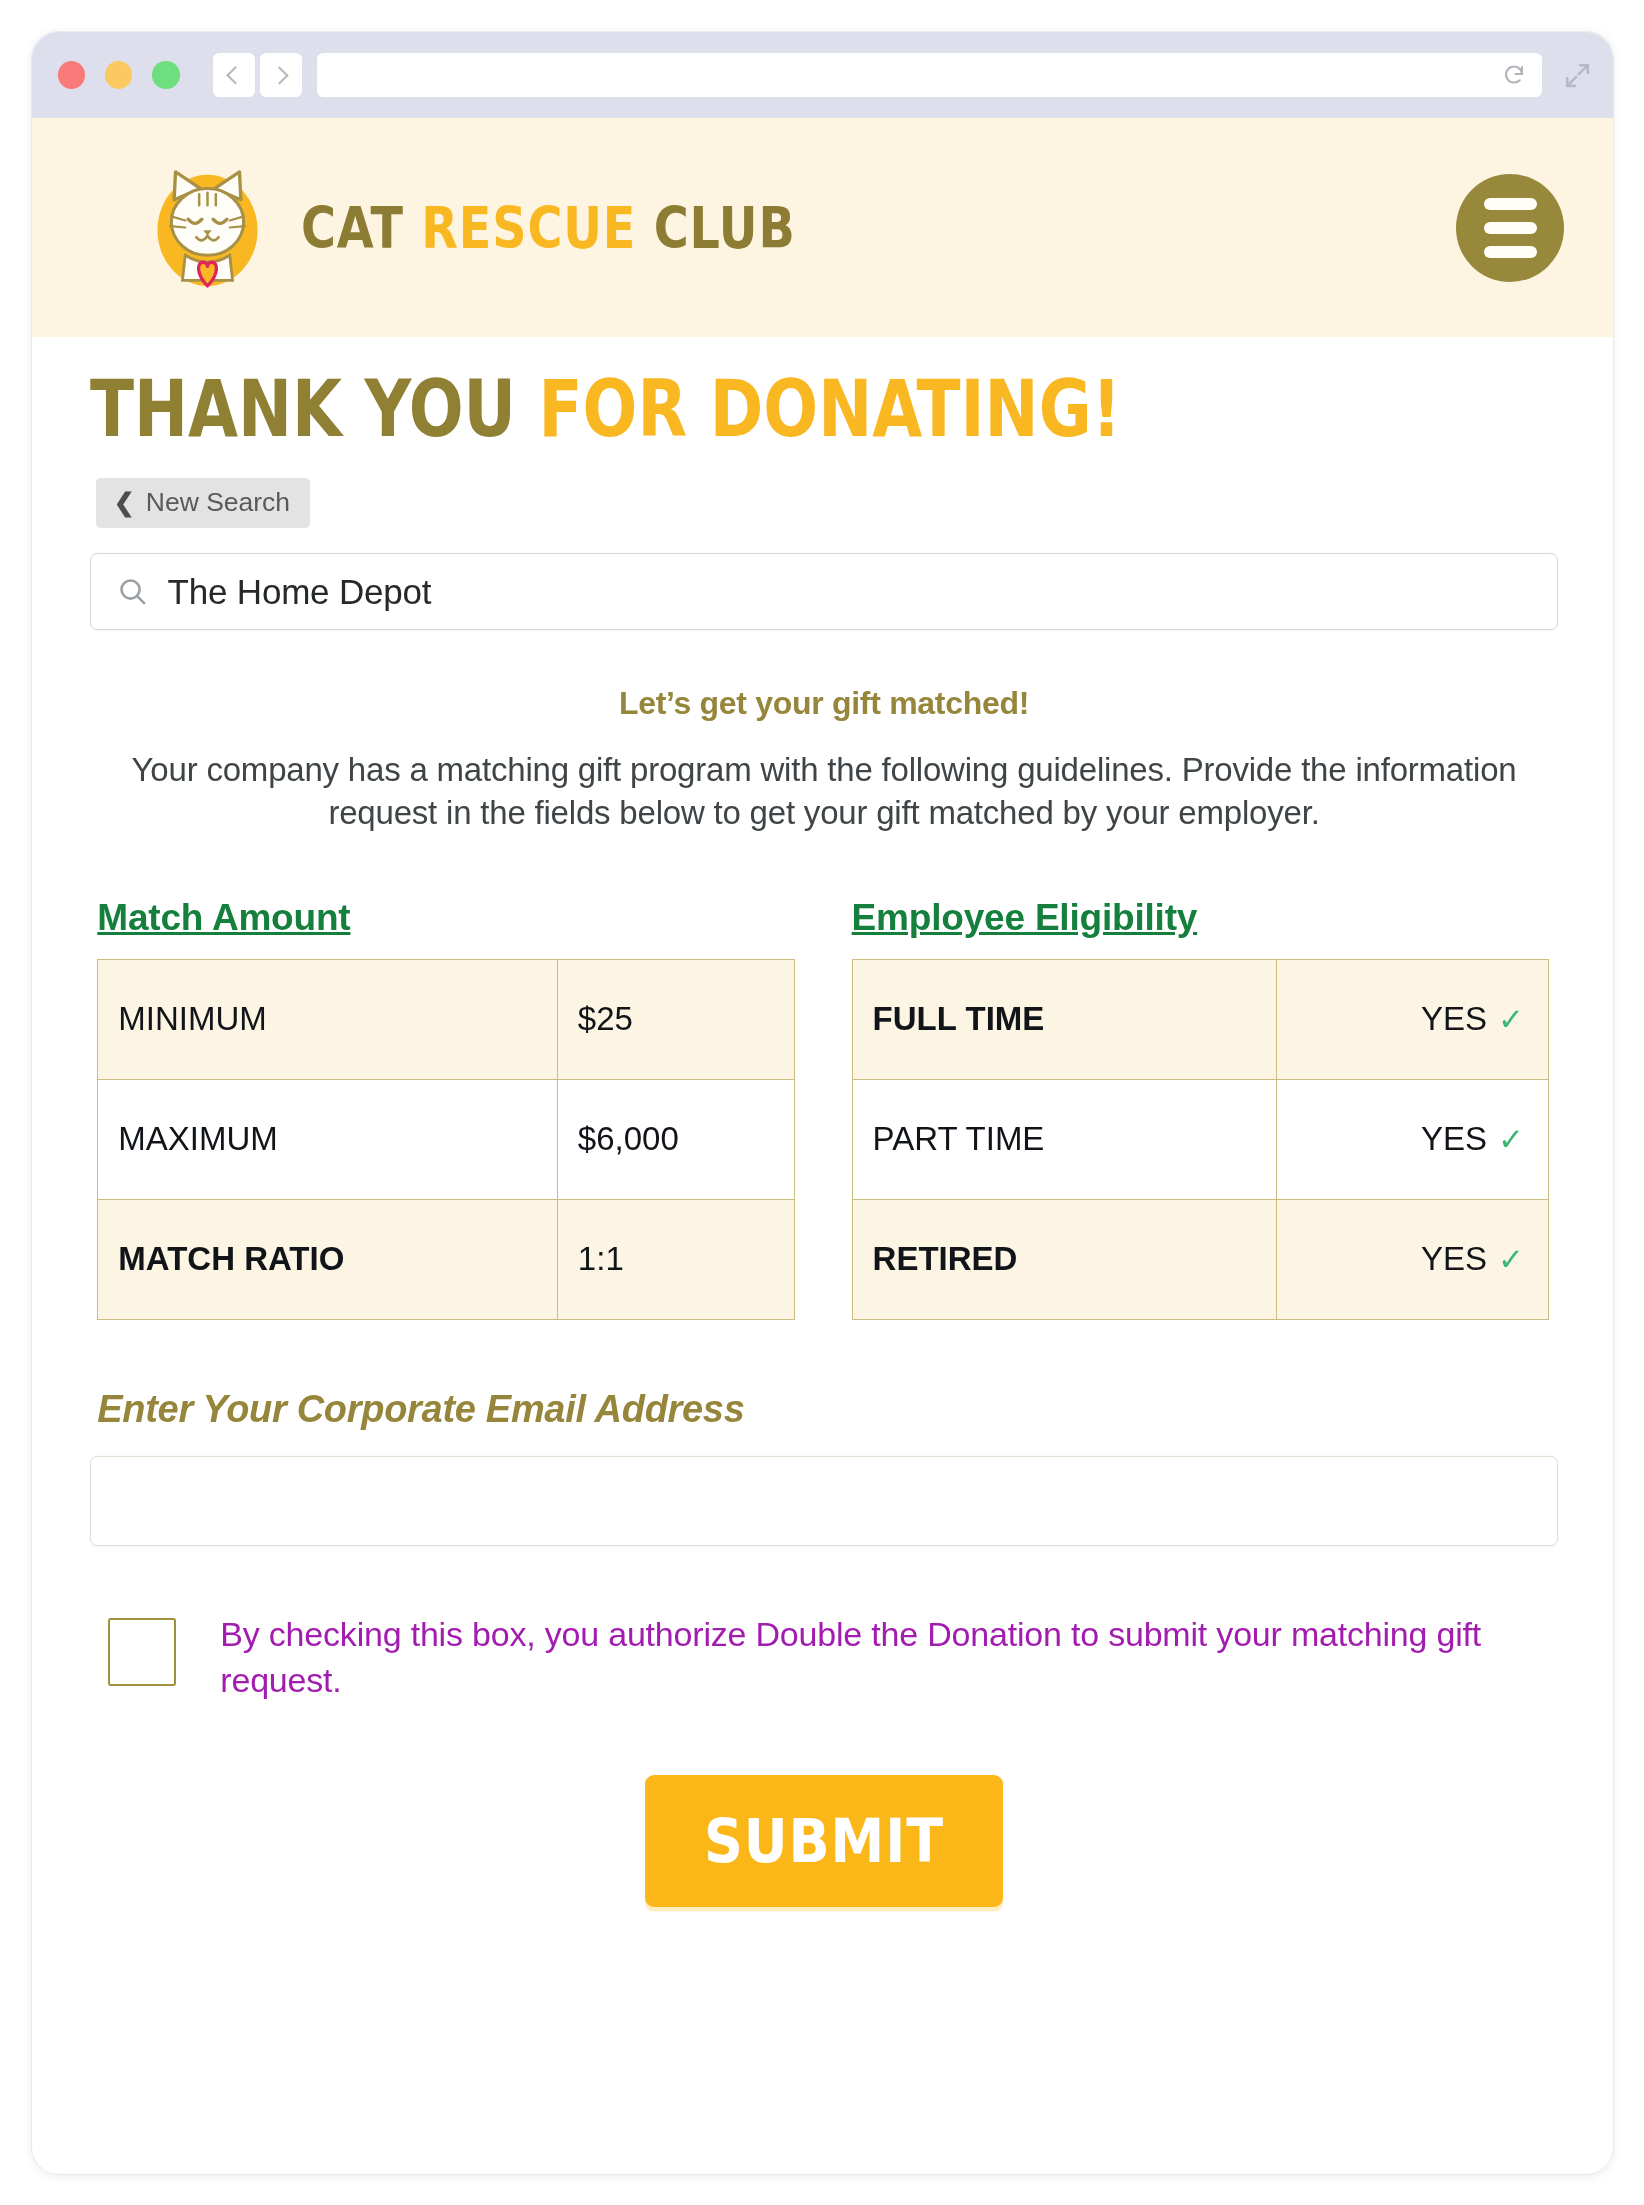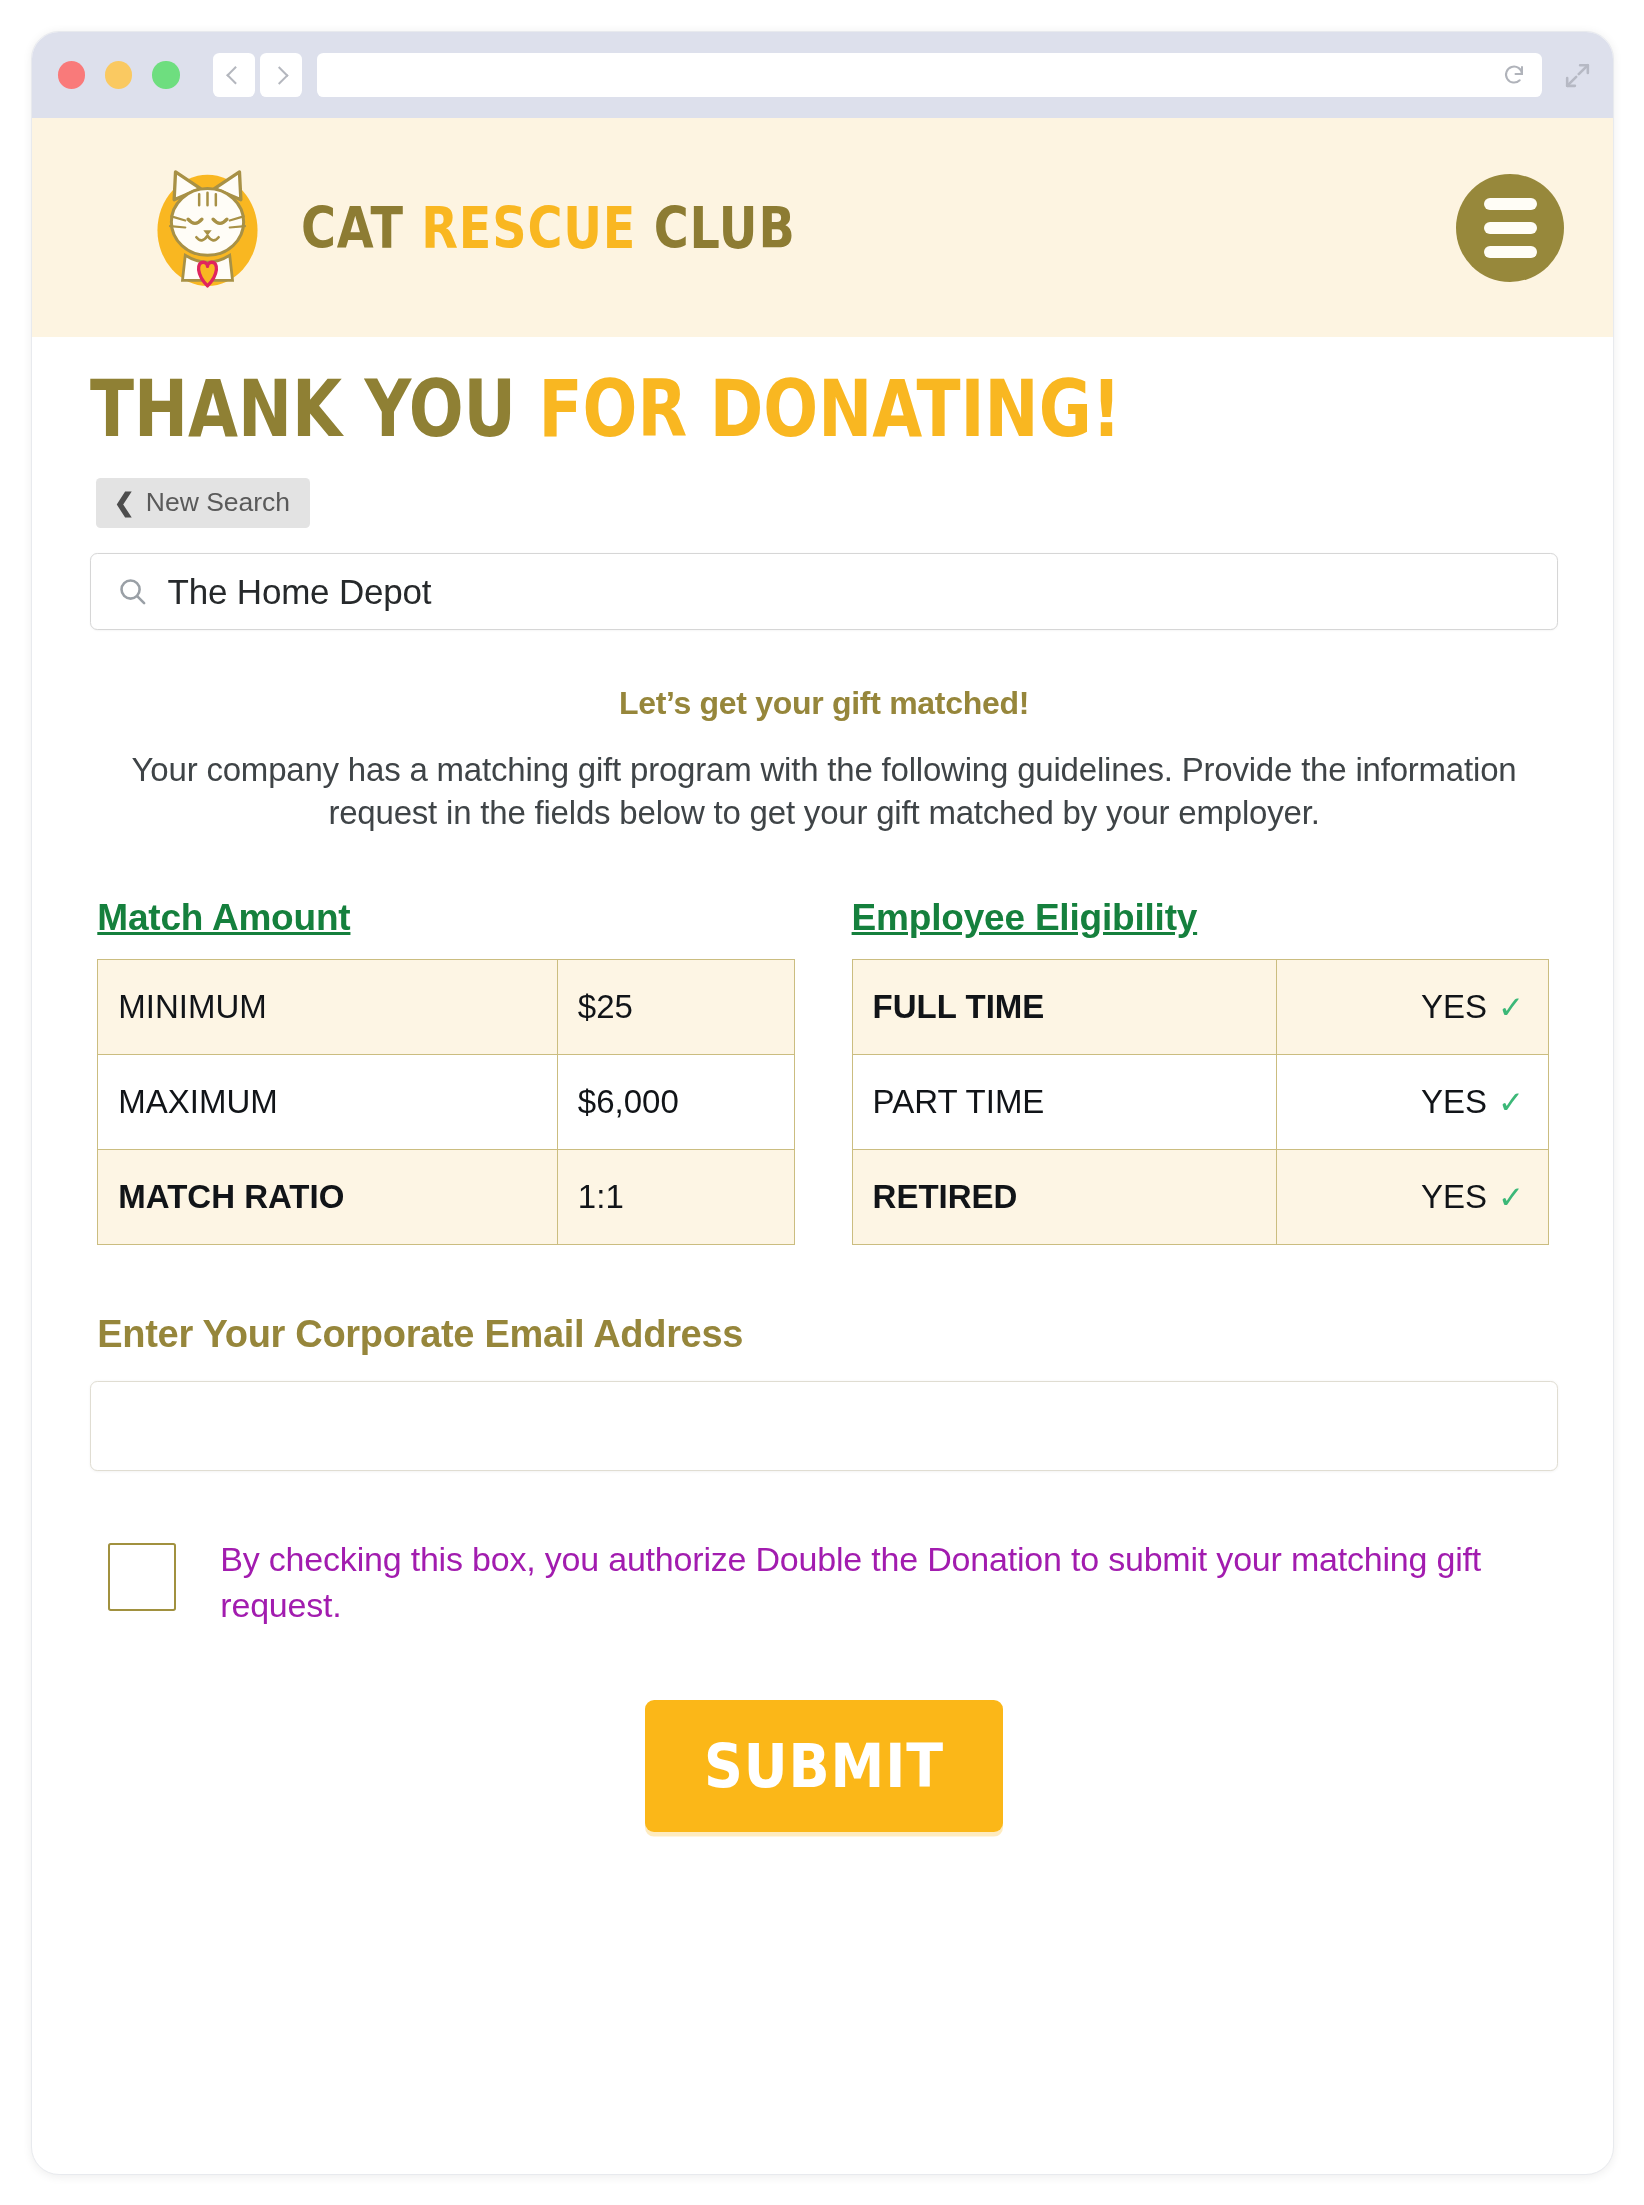--- a/index.html
+++ b/index.html
@@ -193,7 +193,7 @@
   }
   table.info td {
     border: 0.9px solid #cbbd80;
-    height: 95px;
+    height: 120px;
     font-size: 33px;
     color: #111418;
     padding: 0 20px;

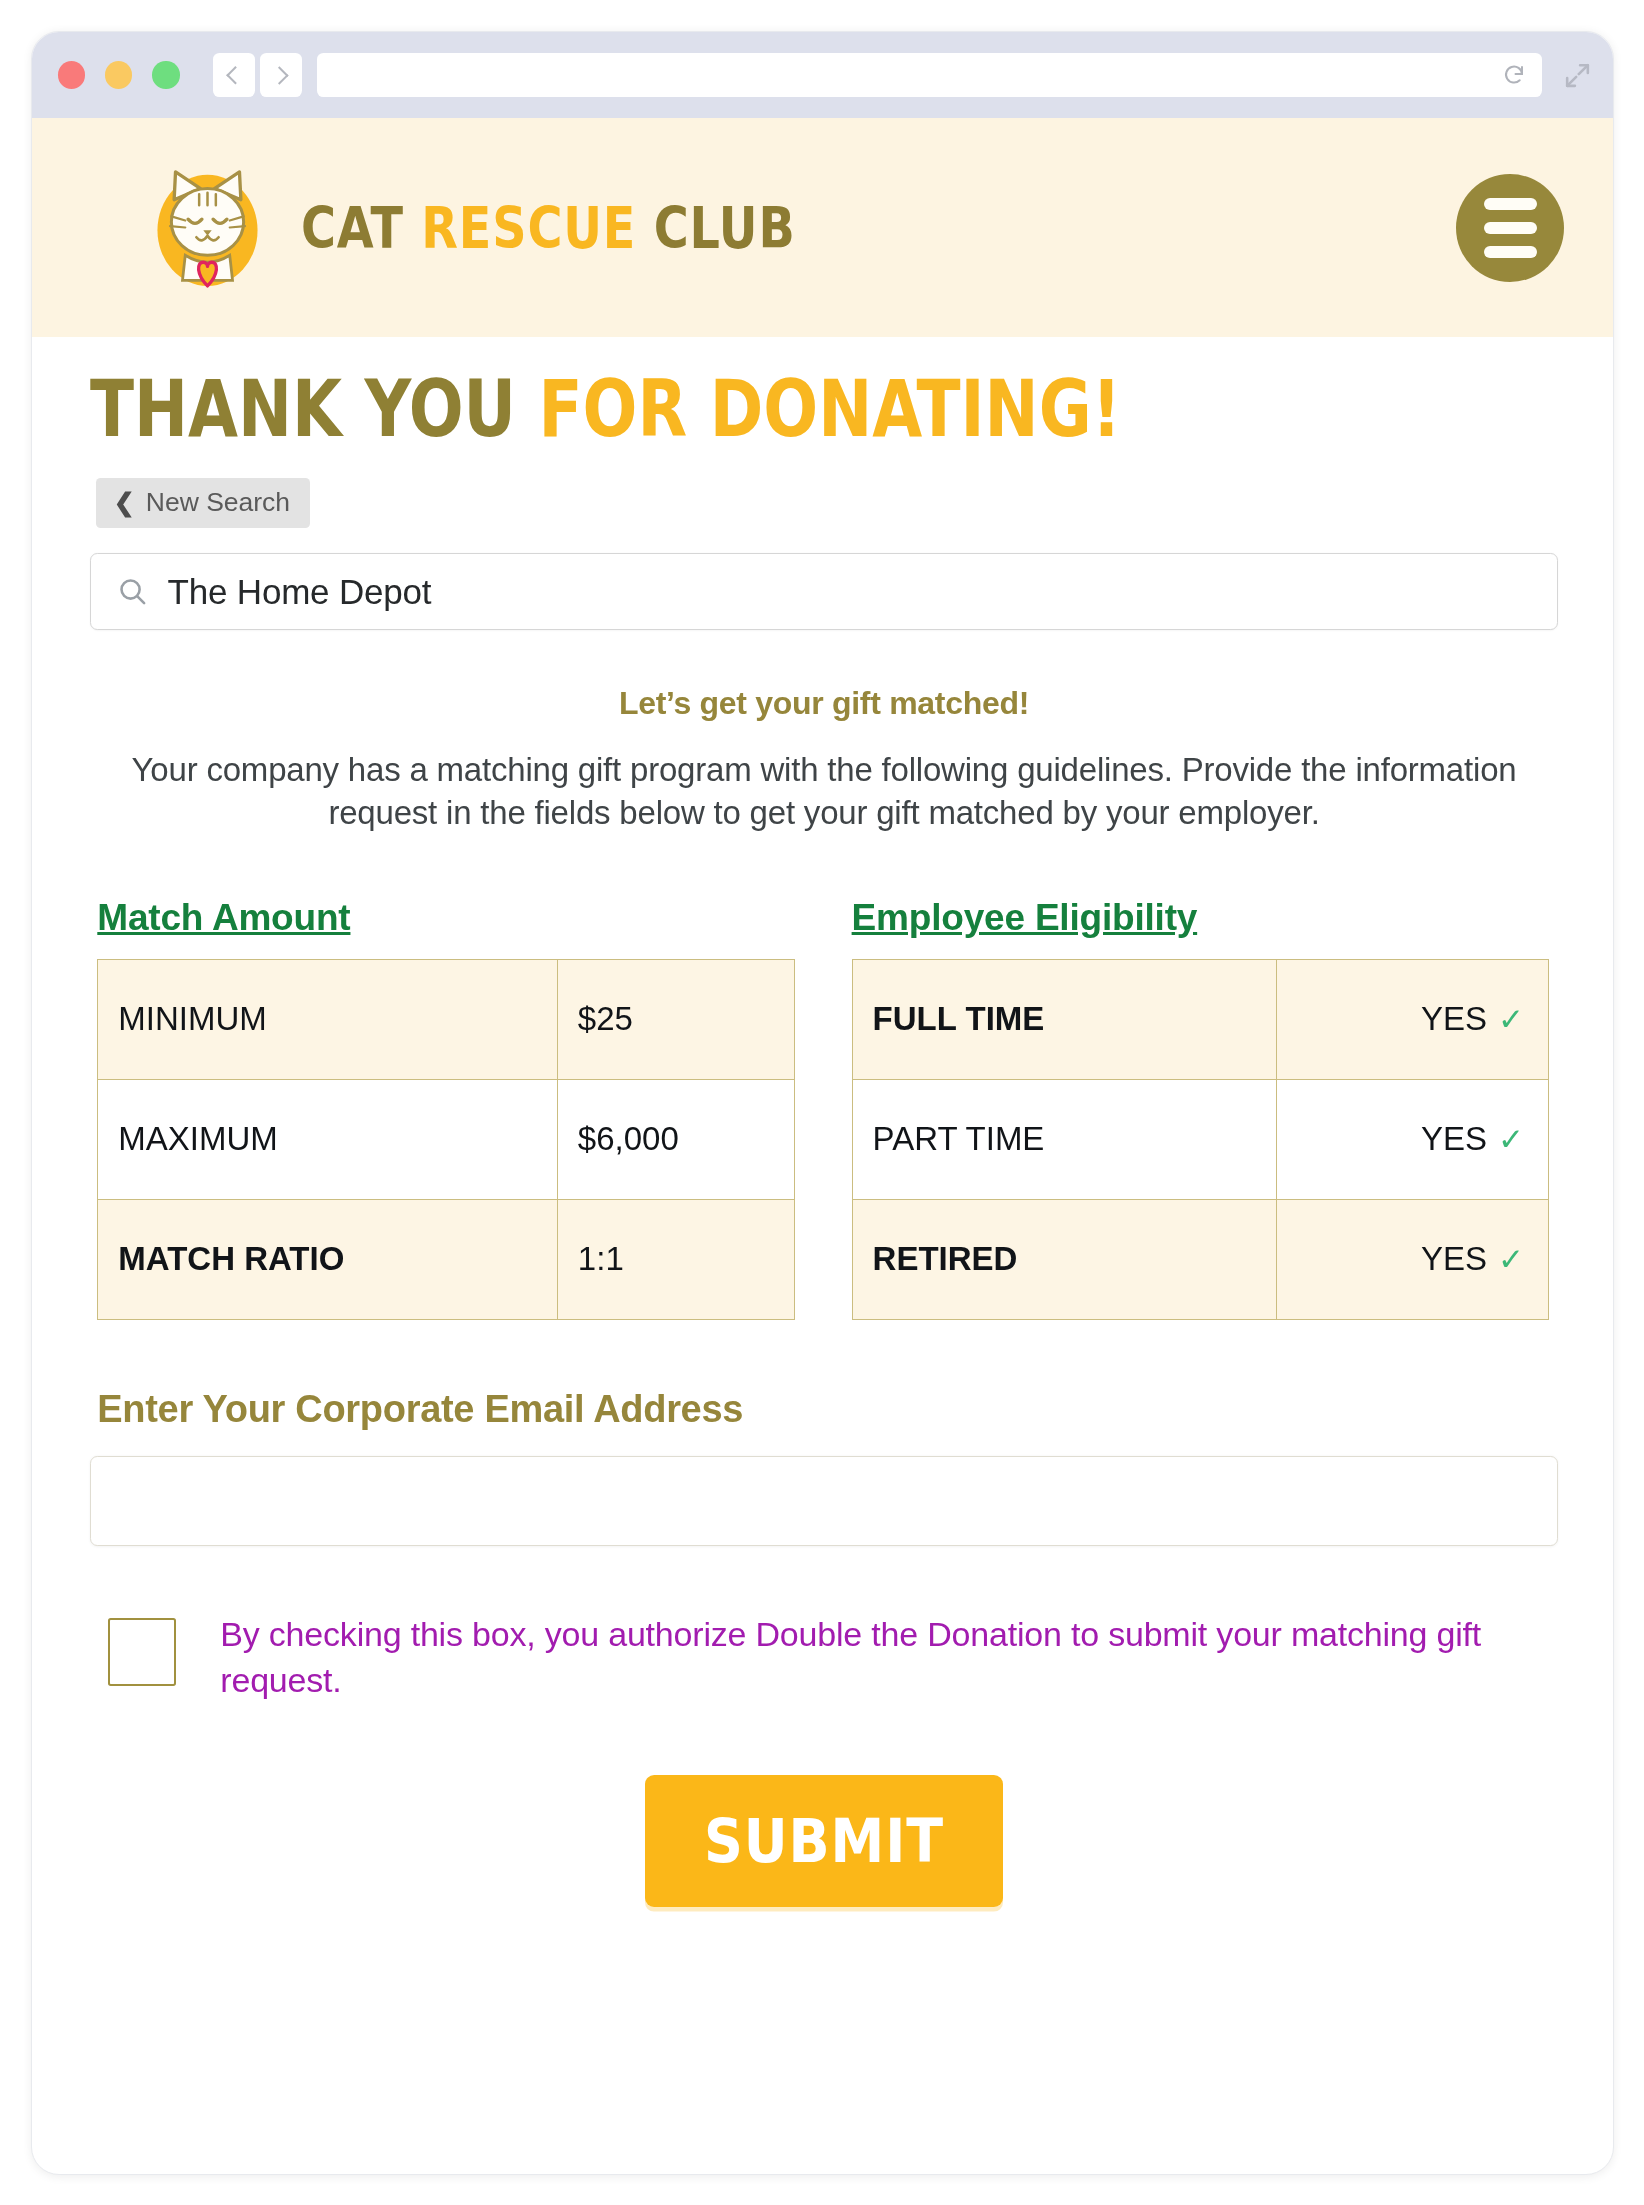--- a/index.html
+++ b/index.html
@@ -216,6 +216,7 @@
     margin-top: 68px;
     padding-left: 7.3px;
     letter-spacing: -0.3px;
+    font-style: italic;
   }
   .email-input {
     margin-top: 25.6px;

